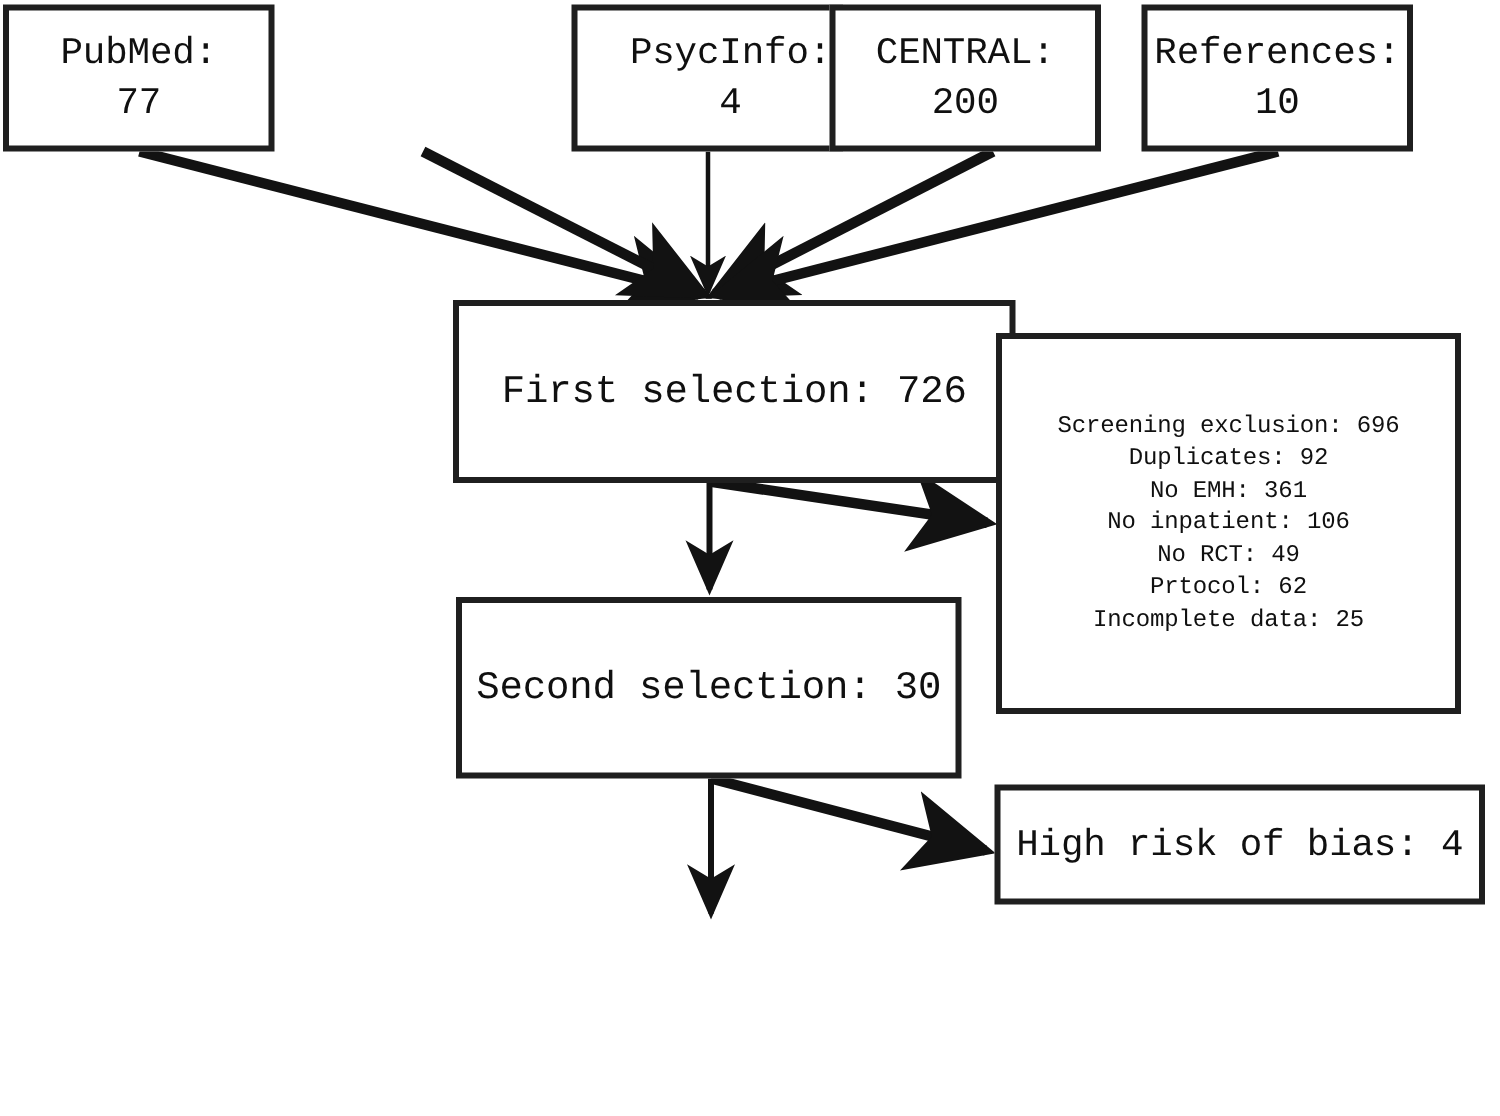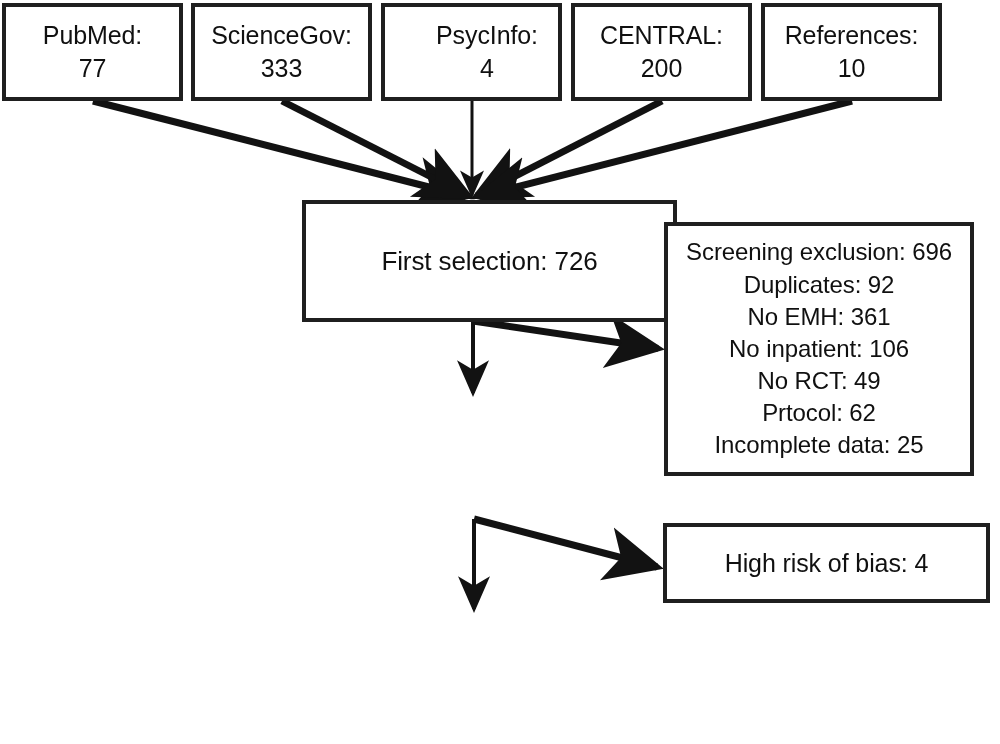--- a/index.html
+++ b/index.html
@@ -37,6 +37,7 @@
     text-align: center;
     color: #101010;
     z-index: 2;
+    font-family: Liberation Mono, monospace;
   }
   .node-text {
     display: block;

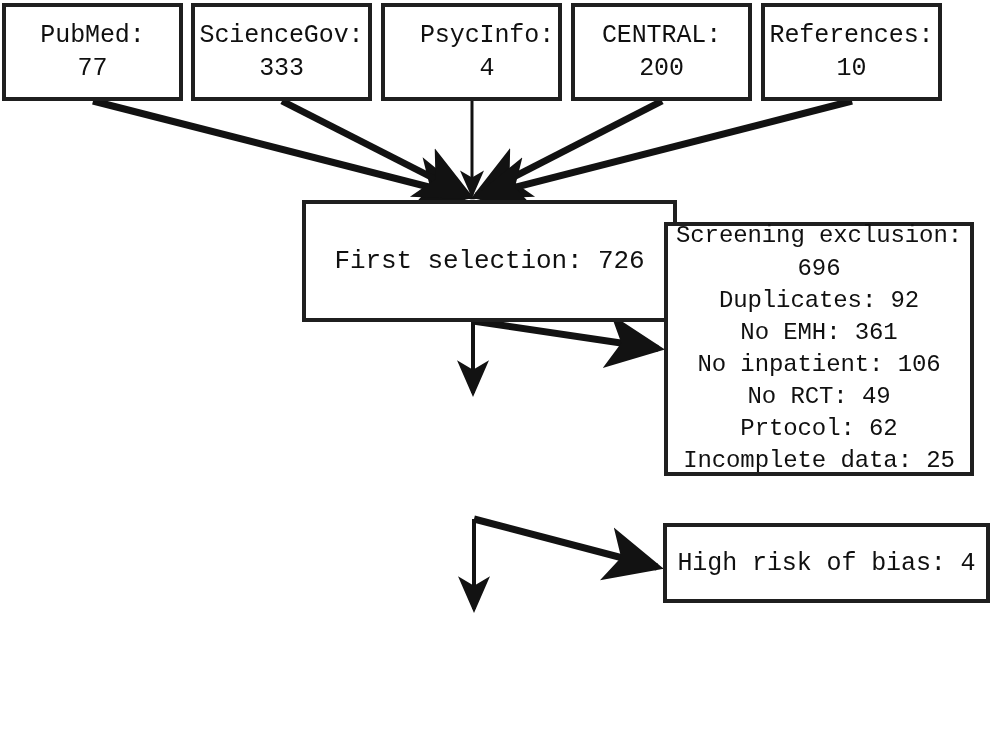--- a/index.html
+++ b/index.html
@@ -120,10 +120,6 @@
 77</span>
   </div>
 
-  <div class="node src" id="node-sciencegov">
-    <span class="node-text">ScienceGov:
-333</span>
-  </div>
 
   <div class="node src" id="node-psycinfo">
     <span class="node-text">PsycInfo:

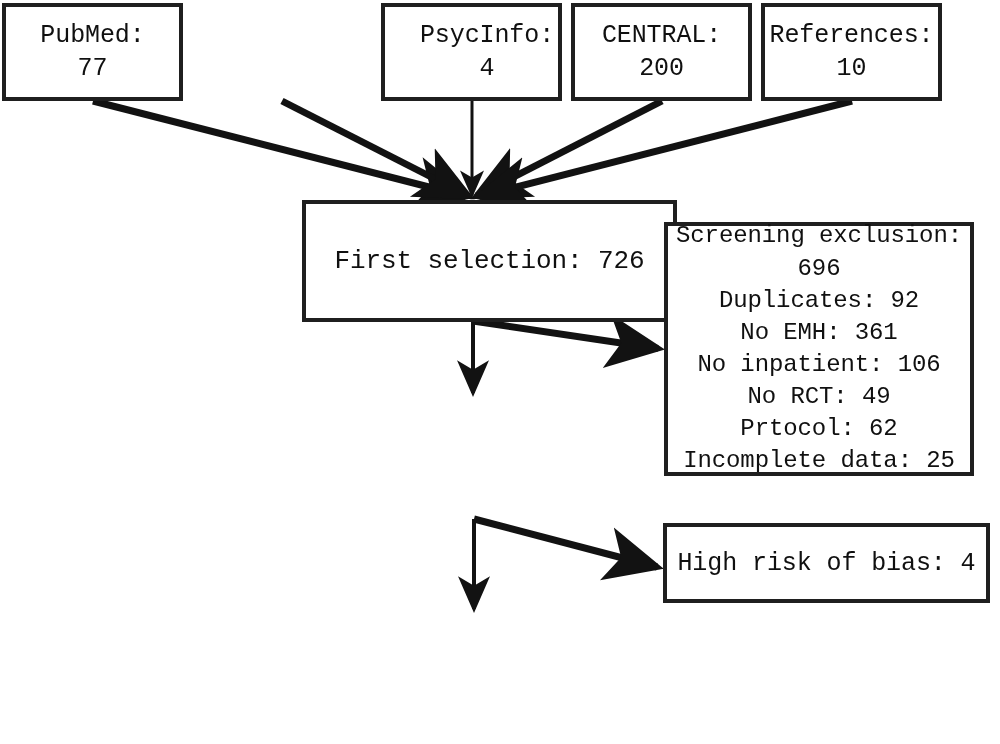--- a/index.html
+++ b/index.html
@@ -56,7 +56,7 @@
   #node-pubmed     { left: 2px; }
   #node-sciencegov { left: 191px; }
   #node-psycinfo   { left: 381px; padding-left: 31px; }
-  #node-central    { left: 571px; }
+  #node-central    { left: 553px; }
   #node-references { left: 761px; }
 
   

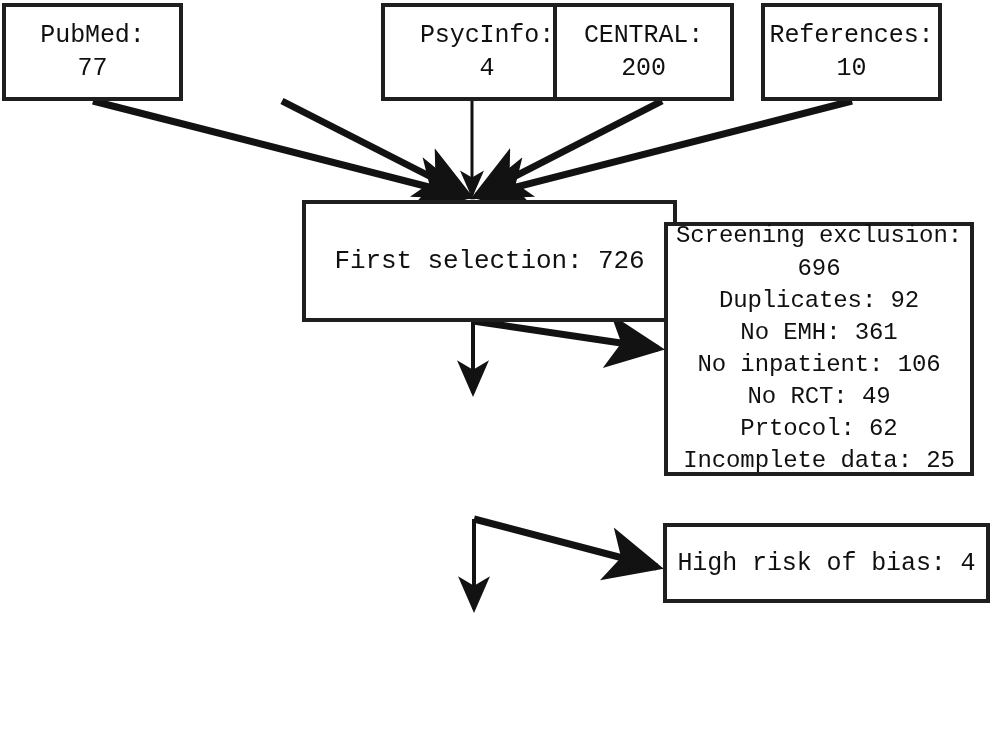--- a/index.html
+++ b/index.html
@@ -76,7 +76,7 @@
   
   #node-exclusions {
     left: 664px; top: 222px; width: 310px; height: 254px;
-    font-size: 24px;
+    font-size: 16px;
   }
   #node-exclusions .node-text { line-height: 1.34; }
 

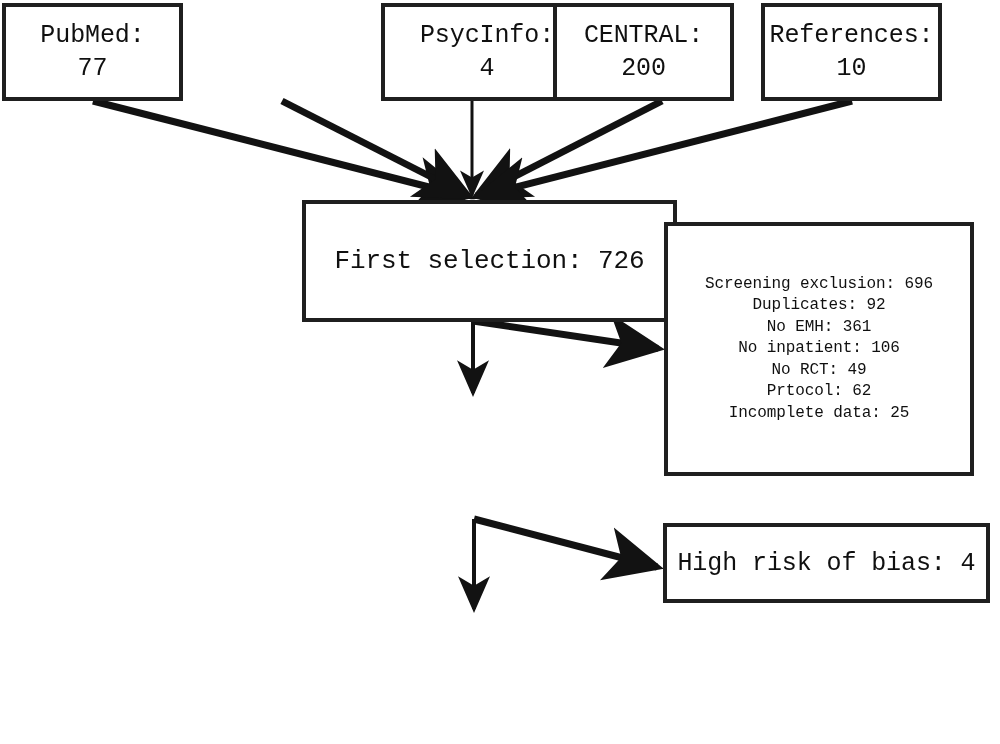--- a/index.html
+++ b/index.html
@@ -140,6 +140,9 @@
     <span class="node-text">First selection: 726</span>
   </div>
 
+  <div class="node" id="node-second-selection">
+    <span class="node-text">Second selection: 30</span>
+  </div>
 
 
   <div class="node" id="node-exclusions">

